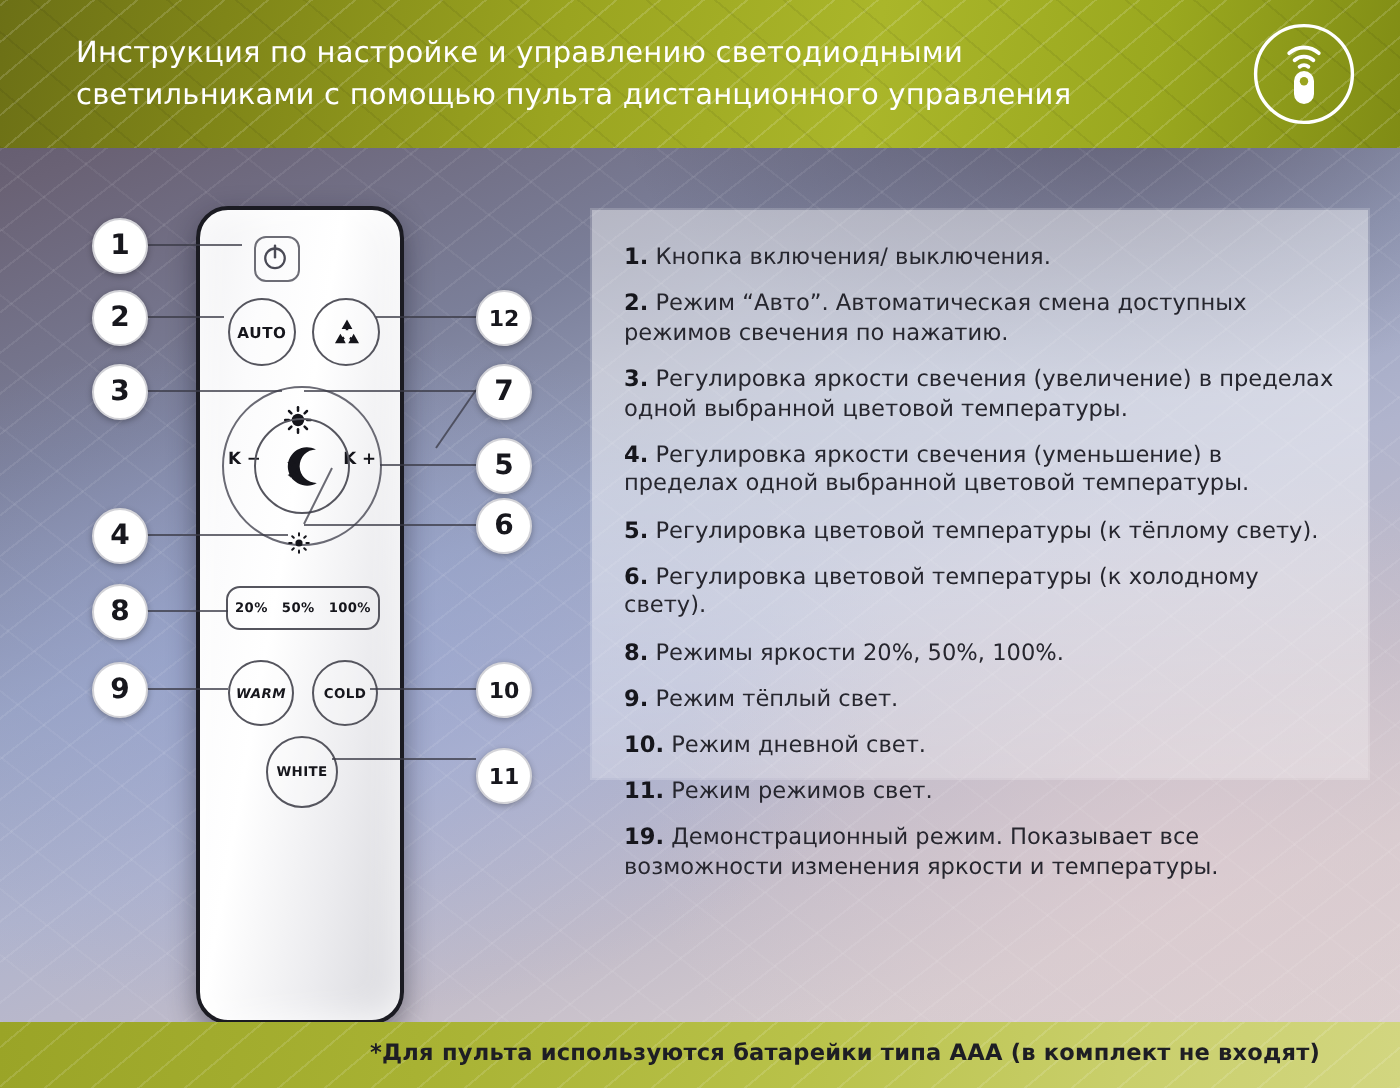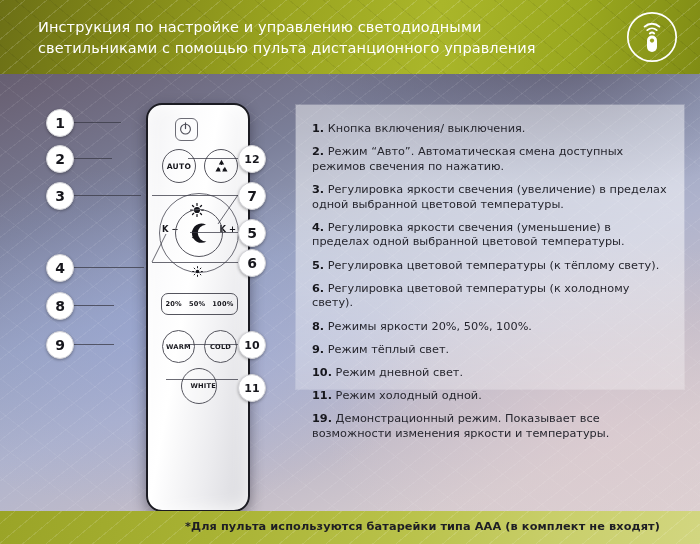--- a/index.html
+++ b/index.html
@@ -94,7 +94,6 @@
     background:linear-gradient(100deg,#f2f2f4 0%,#fbfbfc 22%,#ffffff 42%,#ececef 72%,#d8d8dd 100%);
     border:2.5px solid #1b1b22;
     box-shadow:0 5px 14px rgba(20,18,30,.45), inset 0 0 18px rgba(255,255,255,.9);
-    margin-left:48px;
   }
   .rbtn{position:absolute;}
 

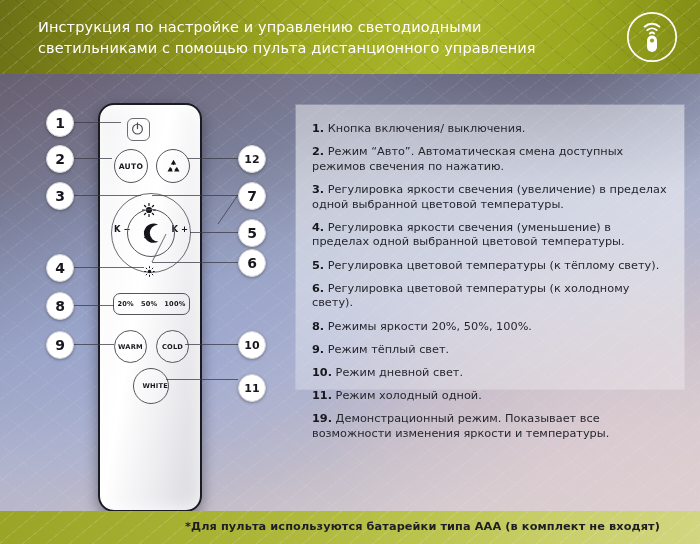--- a/index.html
+++ b/index.html
@@ -129,7 +129,7 @@
     border:1.2px solid #55555e;display:flex;align-items:center;justify-content:space-around;
     font-size:6.6px;font-weight:bold;color:#15151b;letter-spacing:.2px;text-align:center;
   }
-  .warm{left:14px;top:225px;width:31px;height:31px;font-size:6.7px;letter-spacing:.2px;}
+  .warm{left:14px;top:225px;width:31px;height:31px;font-size:6.7px;letter-spacing:.2px;font-style:italic;}
   .cold{left:56px;top:225px;width:31px;height:31px;font-size:6.7px;letter-spacing:.2px;}
   .white{left:33px;top:263px;width:34px;height:34px;font-size:6.7px;letter-spacing:.2px;justify-content:flex-end;}
 

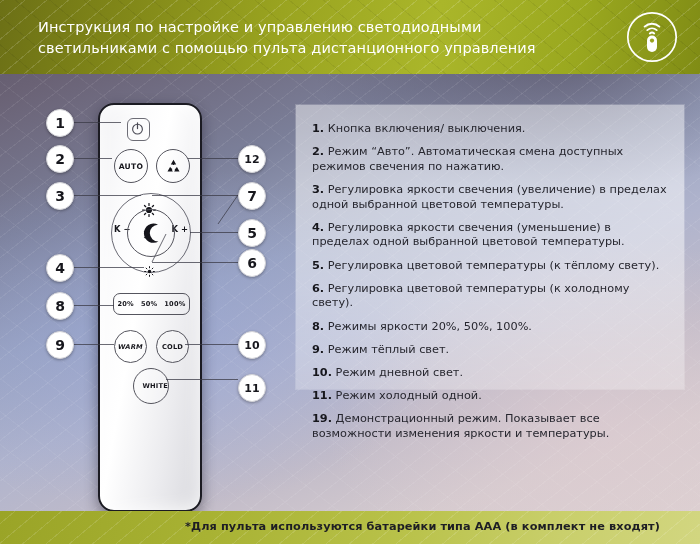--- a/index.html
+++ b/index.html
@@ -131,7 +131,7 @@
   }
   .warm{left:14px;top:225px;width:31px;height:31px;font-size:6.7px;letter-spacing:.2px;font-style:italic;}
   .cold{left:56px;top:225px;width:31px;height:31px;font-size:6.7px;letter-spacing:.2px;}
-  .white{left:33px;top:263px;width:34px;height:34px;font-size:6.7px;letter-spacing:.2px;justify-content:flex-end;}
+  .white{left:33px;top:263px;width:34px;height:34px;font-size:6.7px;letter-spacing:.2px;}
 
   
   .callout{

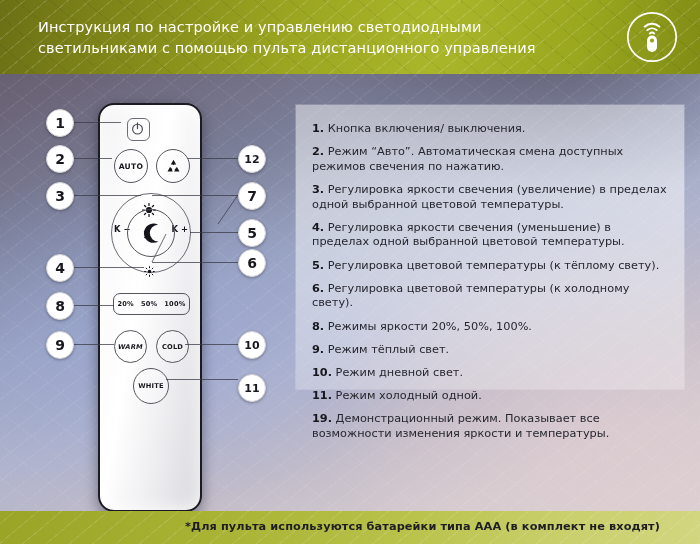--- a/index.html
+++ b/index.html
@@ -302,7 +302,7 @@
         <div class="item"><b>8.</b><span> Режимы яркости 20%, 50%, 100%.</span></div>
         <div class="item"><b>9.</b><span> Режим тёплый свет.</span></div>
         <div class="item"><b>10.</b><span> Режим дневной свет.</span></div>
-        <div class="item"><b>11.</b><span> Режим холодный одной.</span></div>
+        <div class="item"><b>11.</b><span> Режим режимов свет.</span></div>
         <div class="item"><b>19.</b><span> Демонстрационный режим. Показывает все возможности изменения яркости и температуры.</span></div>
       </div>
   </div>

